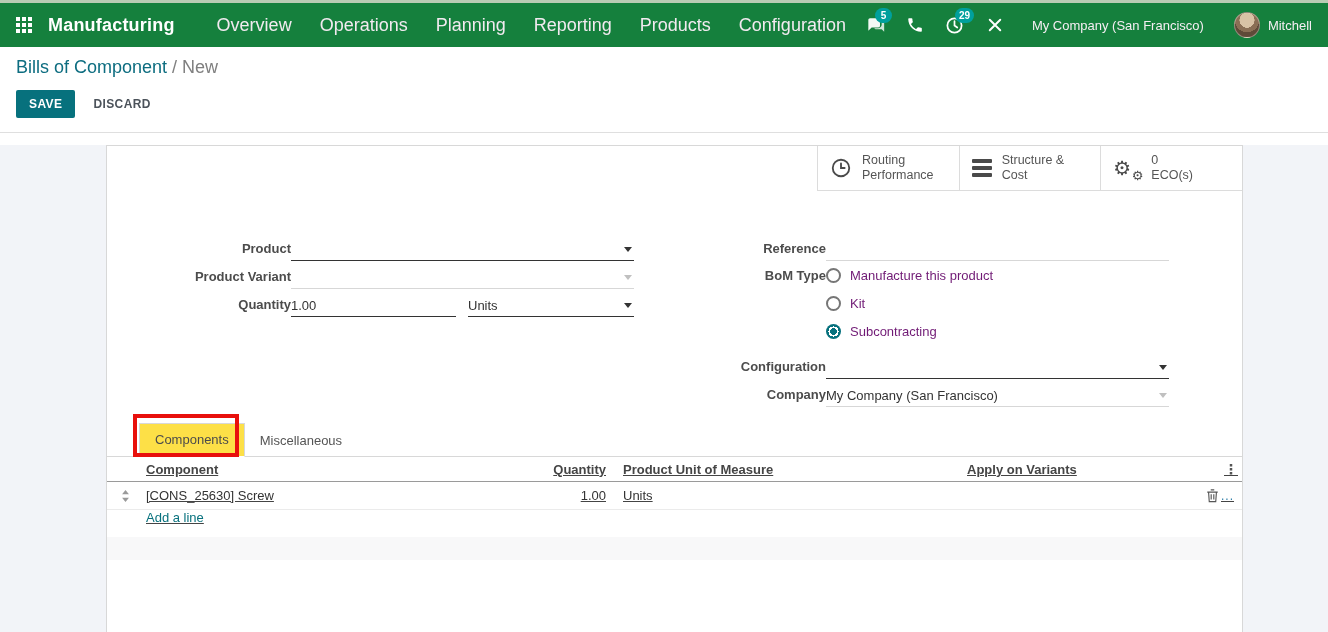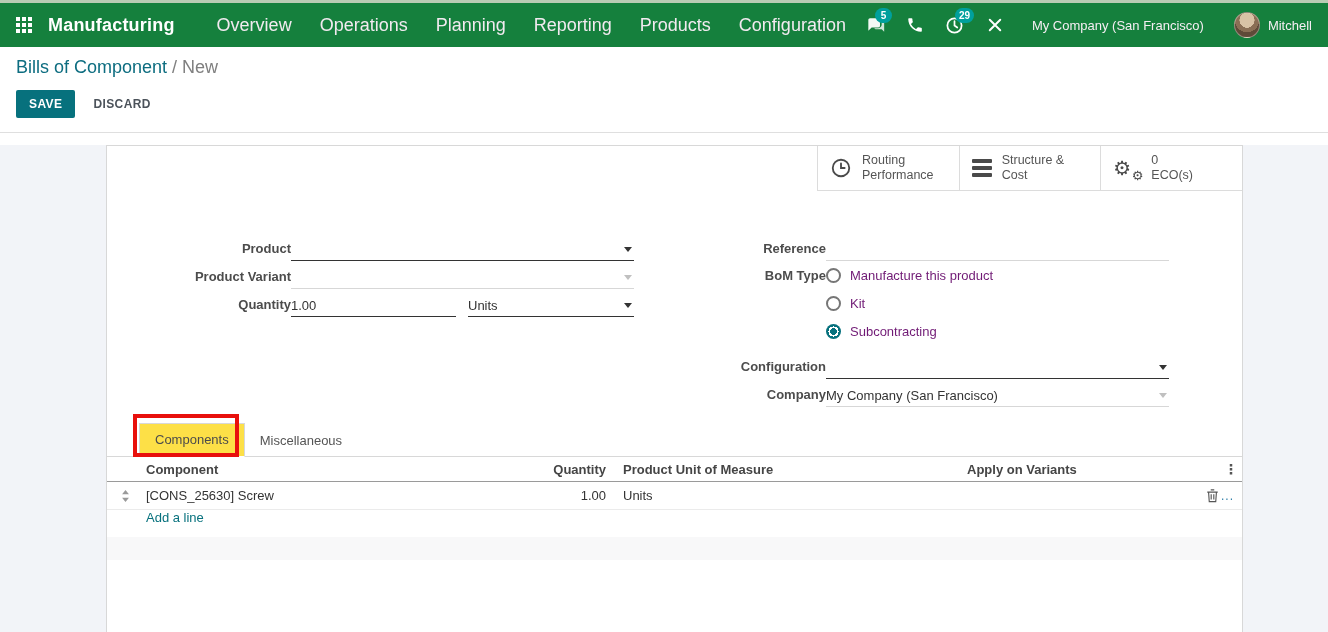--- a/index.html
+++ b/index.html
@@ -86,7 +86,7 @@
   .hl-box { position:absolute; left:26px; top:-9px; width:106px; height:43px; border:4px solid #e8100c; pointer-events:none; z-index:5; }
 
   
-  .tbl { width:100%; }
+  .tbl { width:100%;text-decoration:underline; }
   .tr { display:flex; align-items:center; }
   .th-row { height:25px; border-bottom:1px solid #9a9a9a; font-weight:700; color:#454545; }
   .c-handle { width:36px; display:flex; justify-content:center; }

